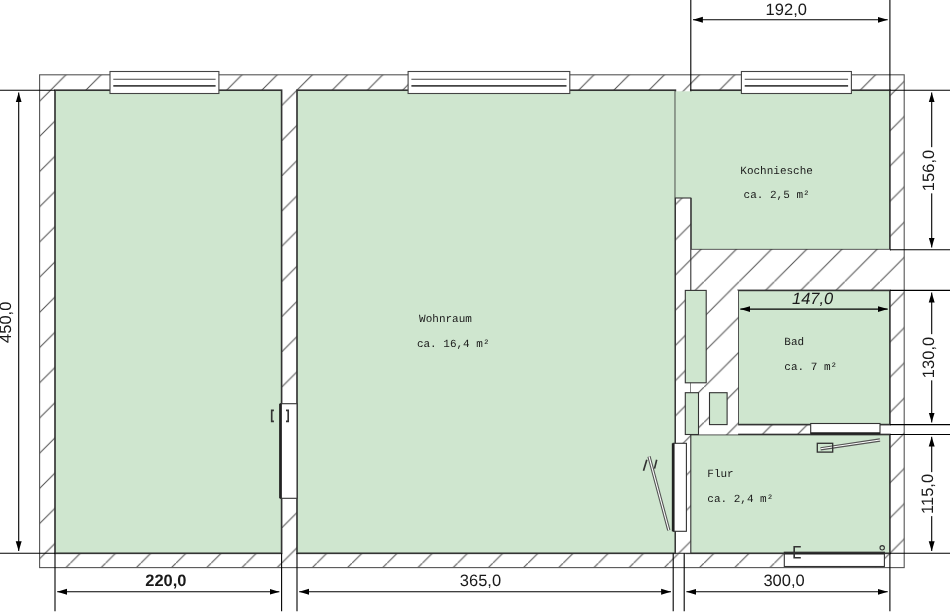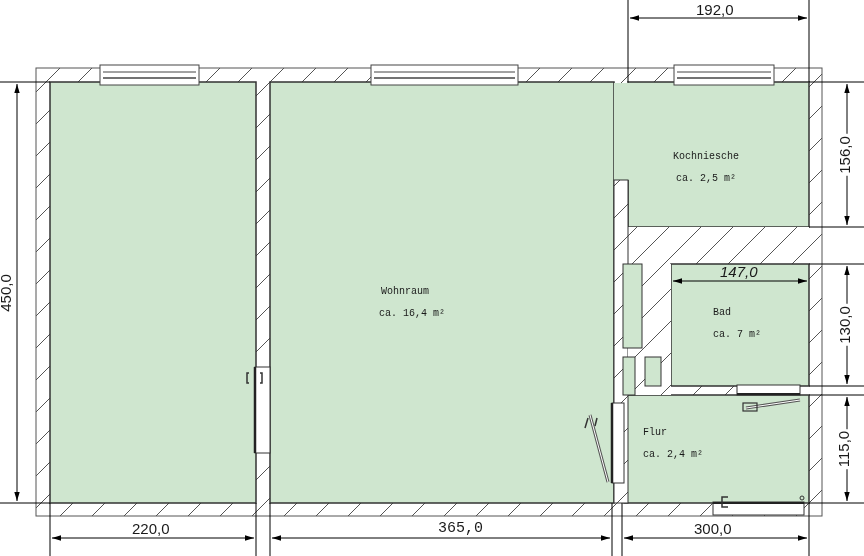--- a/index.html
+++ b/index.html
@@ -148,7 +148,7 @@
 <div class="dim-label vert" style="left:824px; top:317px;">130,0</div>
 <div class="dim-label vert" style="left:824px; top:441px;">115,0</div>
 <div class="dim-label nobg" style="left:718px; top:264px;font-style:italic;">147,0</div>
-<div class="dim-label nobg" style="left:130px; top:521px;">220,0</div>
+<div class="dim-label nobg" style="left:130px; top:521px;font-weight:bold;">220,0</div>
 <div class="dim-label nobg" style="left:436px; top:521px;font-family:Liberation Mono, monospace;">365,0</div>
 <div class="dim-label nobg" style="left:692px; top:521px;">300,0</div>
 

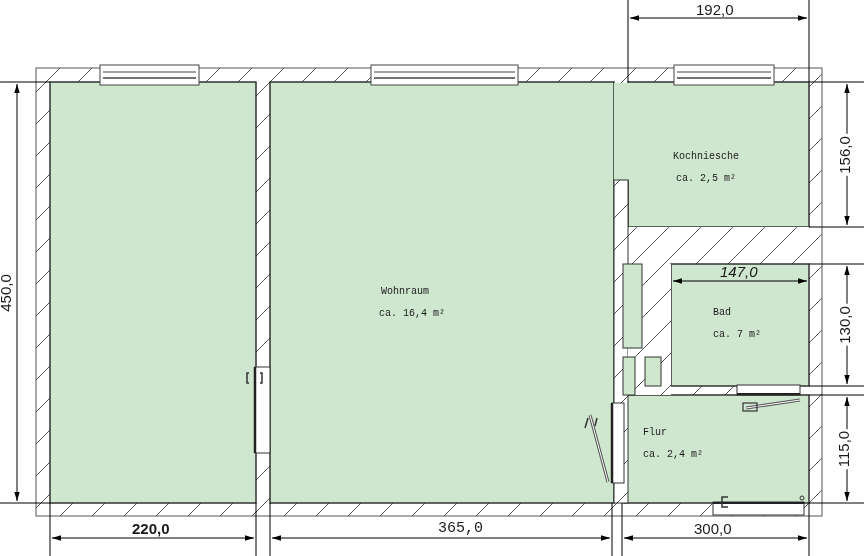--- a/index.html
+++ b/index.html
@@ -149,7 +149,7 @@
 <div class="dim-label vert" style="left:824px; top:441px;">115,0</div>
 <div class="dim-label nobg" style="left:718px; top:264px;font-style:italic;">147,0</div>
 <div class="dim-label nobg" style="left:130px; top:521px;font-weight:bold;">220,0</div>
-<div class="dim-label nobg" style="left:436px; top:521px;font-family:Liberation Mono, monospace;">365,0</div>
+<div class="dim-label nobg" style="left:416px; top:521px;">365,0</div>
 <div class="dim-label nobg" style="left:692px; top:521px;">300,0</div>
 
 </body></html>

